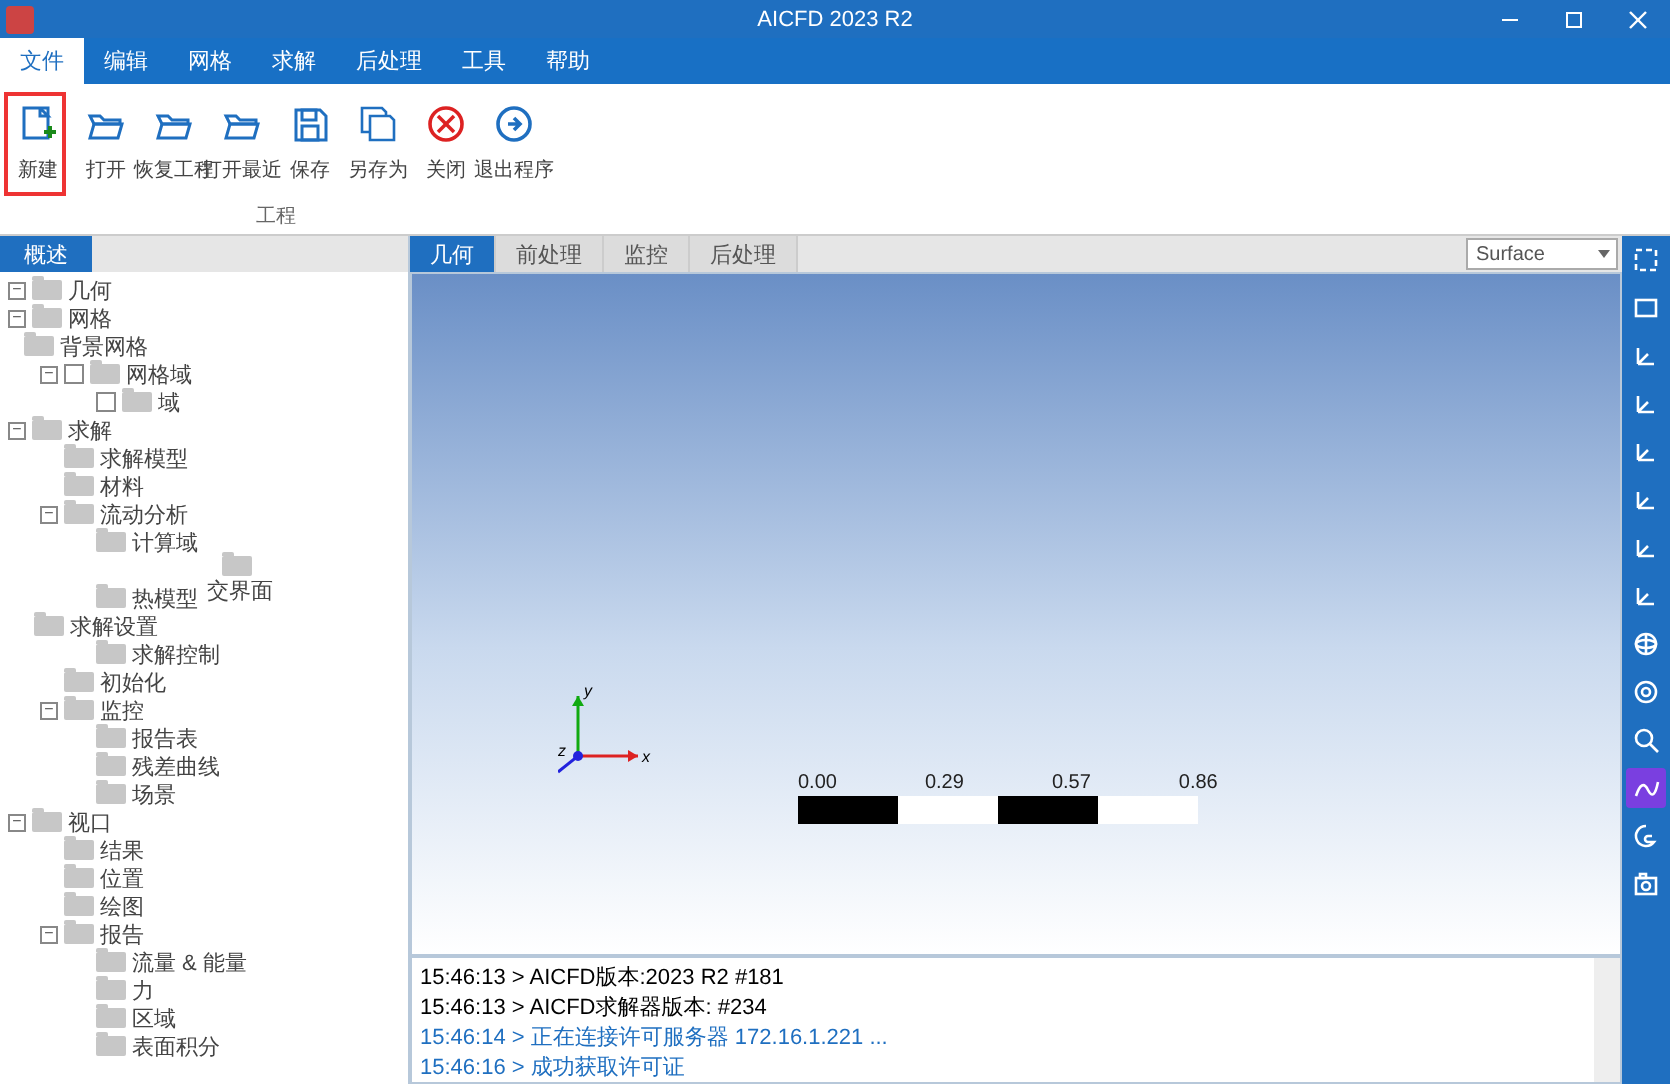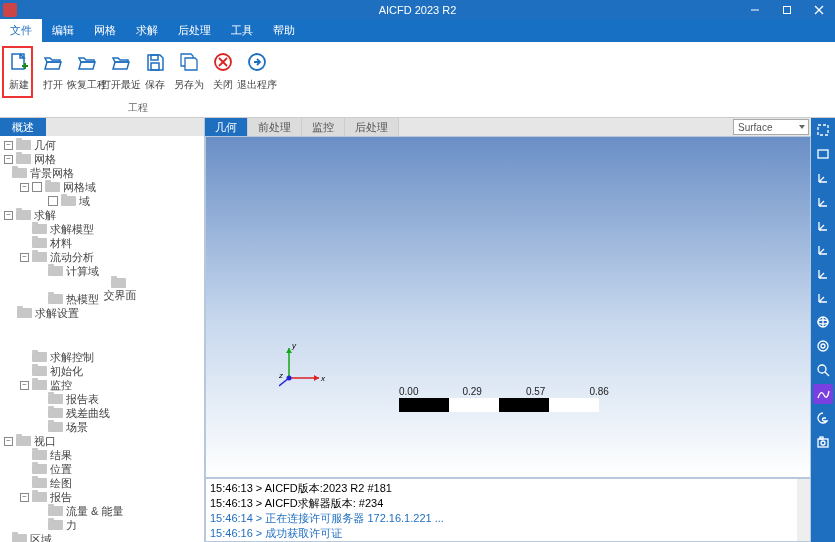--- a/index.html
+++ b/index.html
@@ -246,7 +246,7 @@
           <span class="tree-icon"></span>
           <span>求解设置</span>
         </div>
-        <div class="tree-row" style="padding-left: 20px; margin-top: 30px;">
+        <div class="tree-row" style="padding-left: 36px;">
           <span class="tree-spacer"></span>
           <span class="tree-icon"></span>
           <span>求解控制</span>

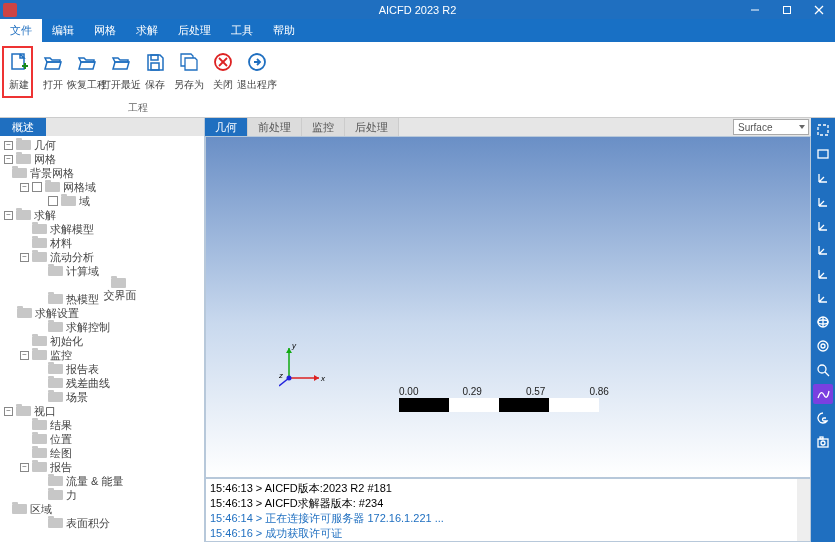--- a/index.html
+++ b/index.html
@@ -311,7 +311,7 @@
           <span class="tree-icon"></span>
           <span>力</span>
         </div>
-        <div class="tree-row" style="">
+        <div class="tree-row" style="padding-left: 36px;">
           <span class="tree-spacer"></span>
           <span class="tree-icon"></span>
           <span>区域</span>

